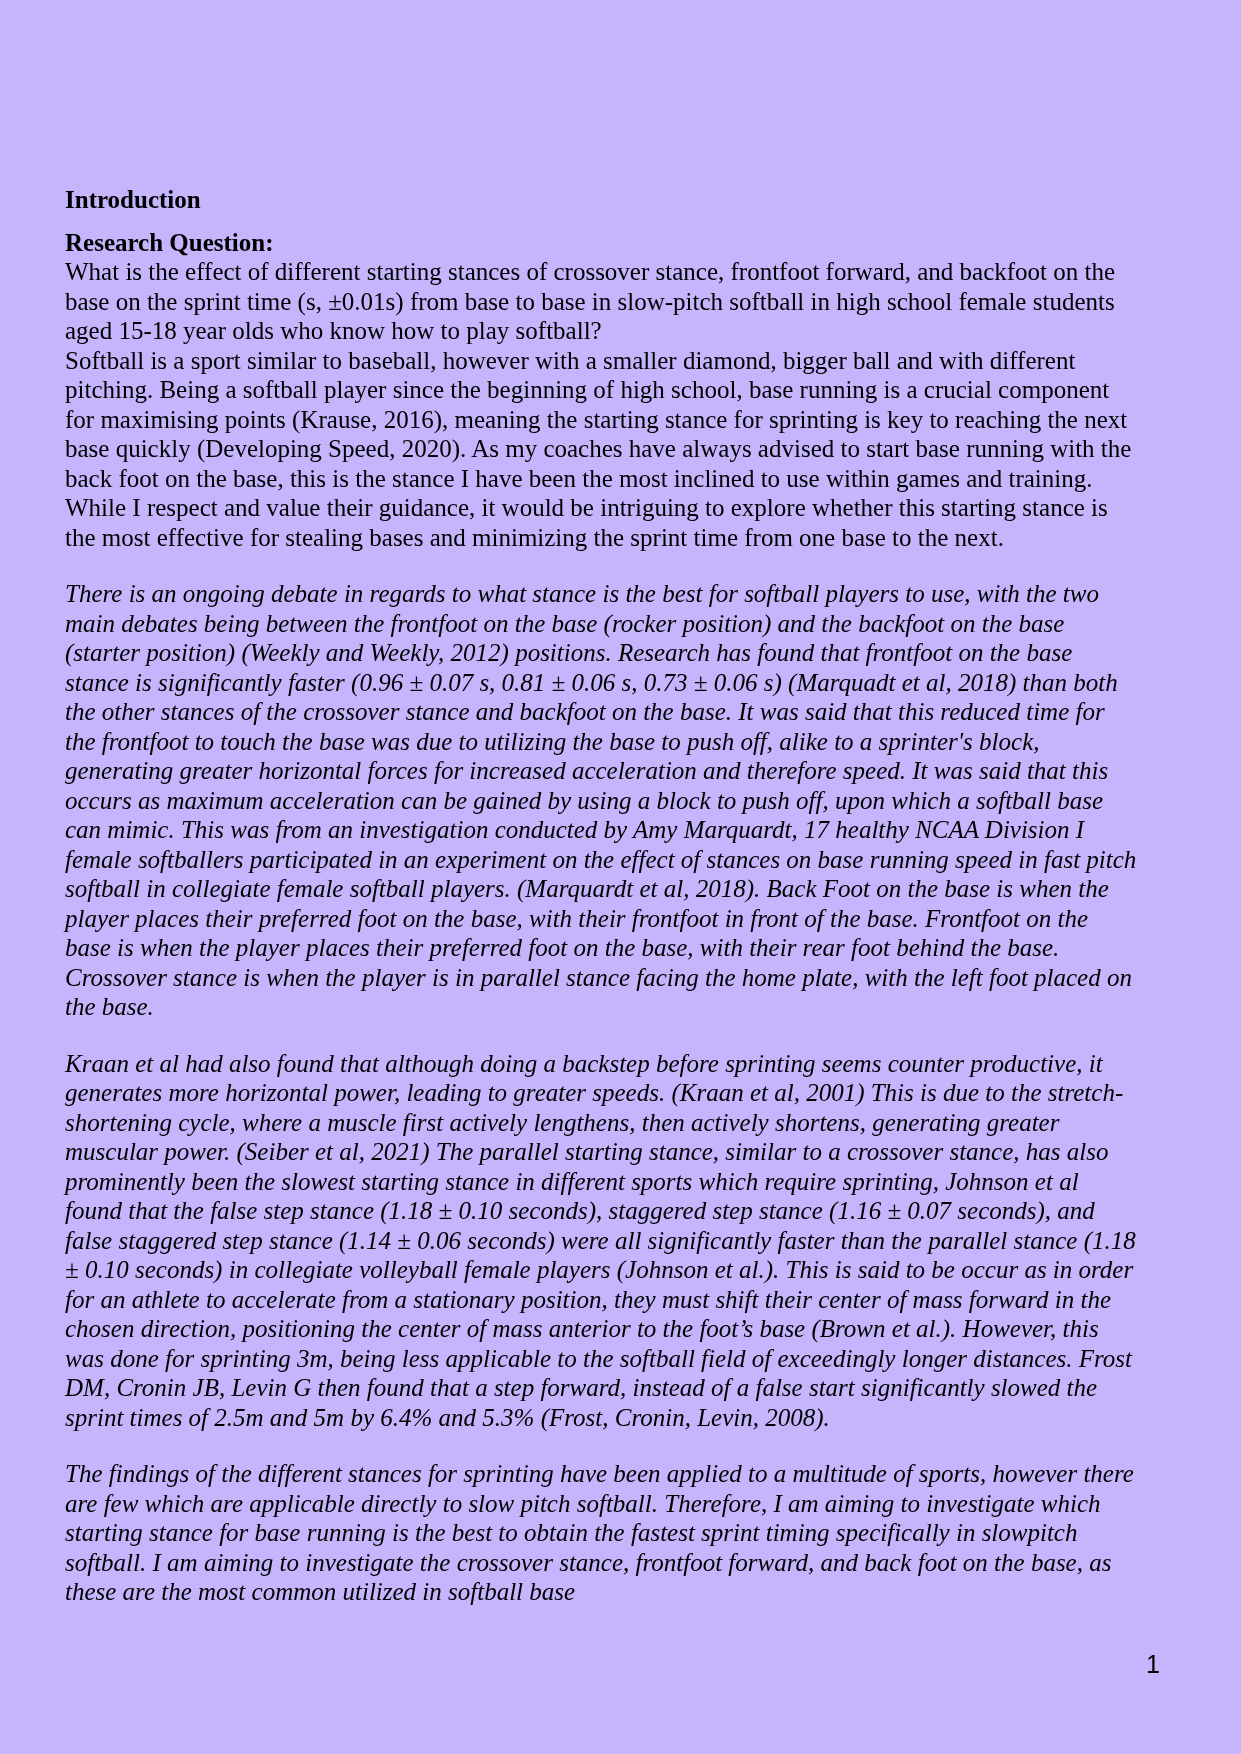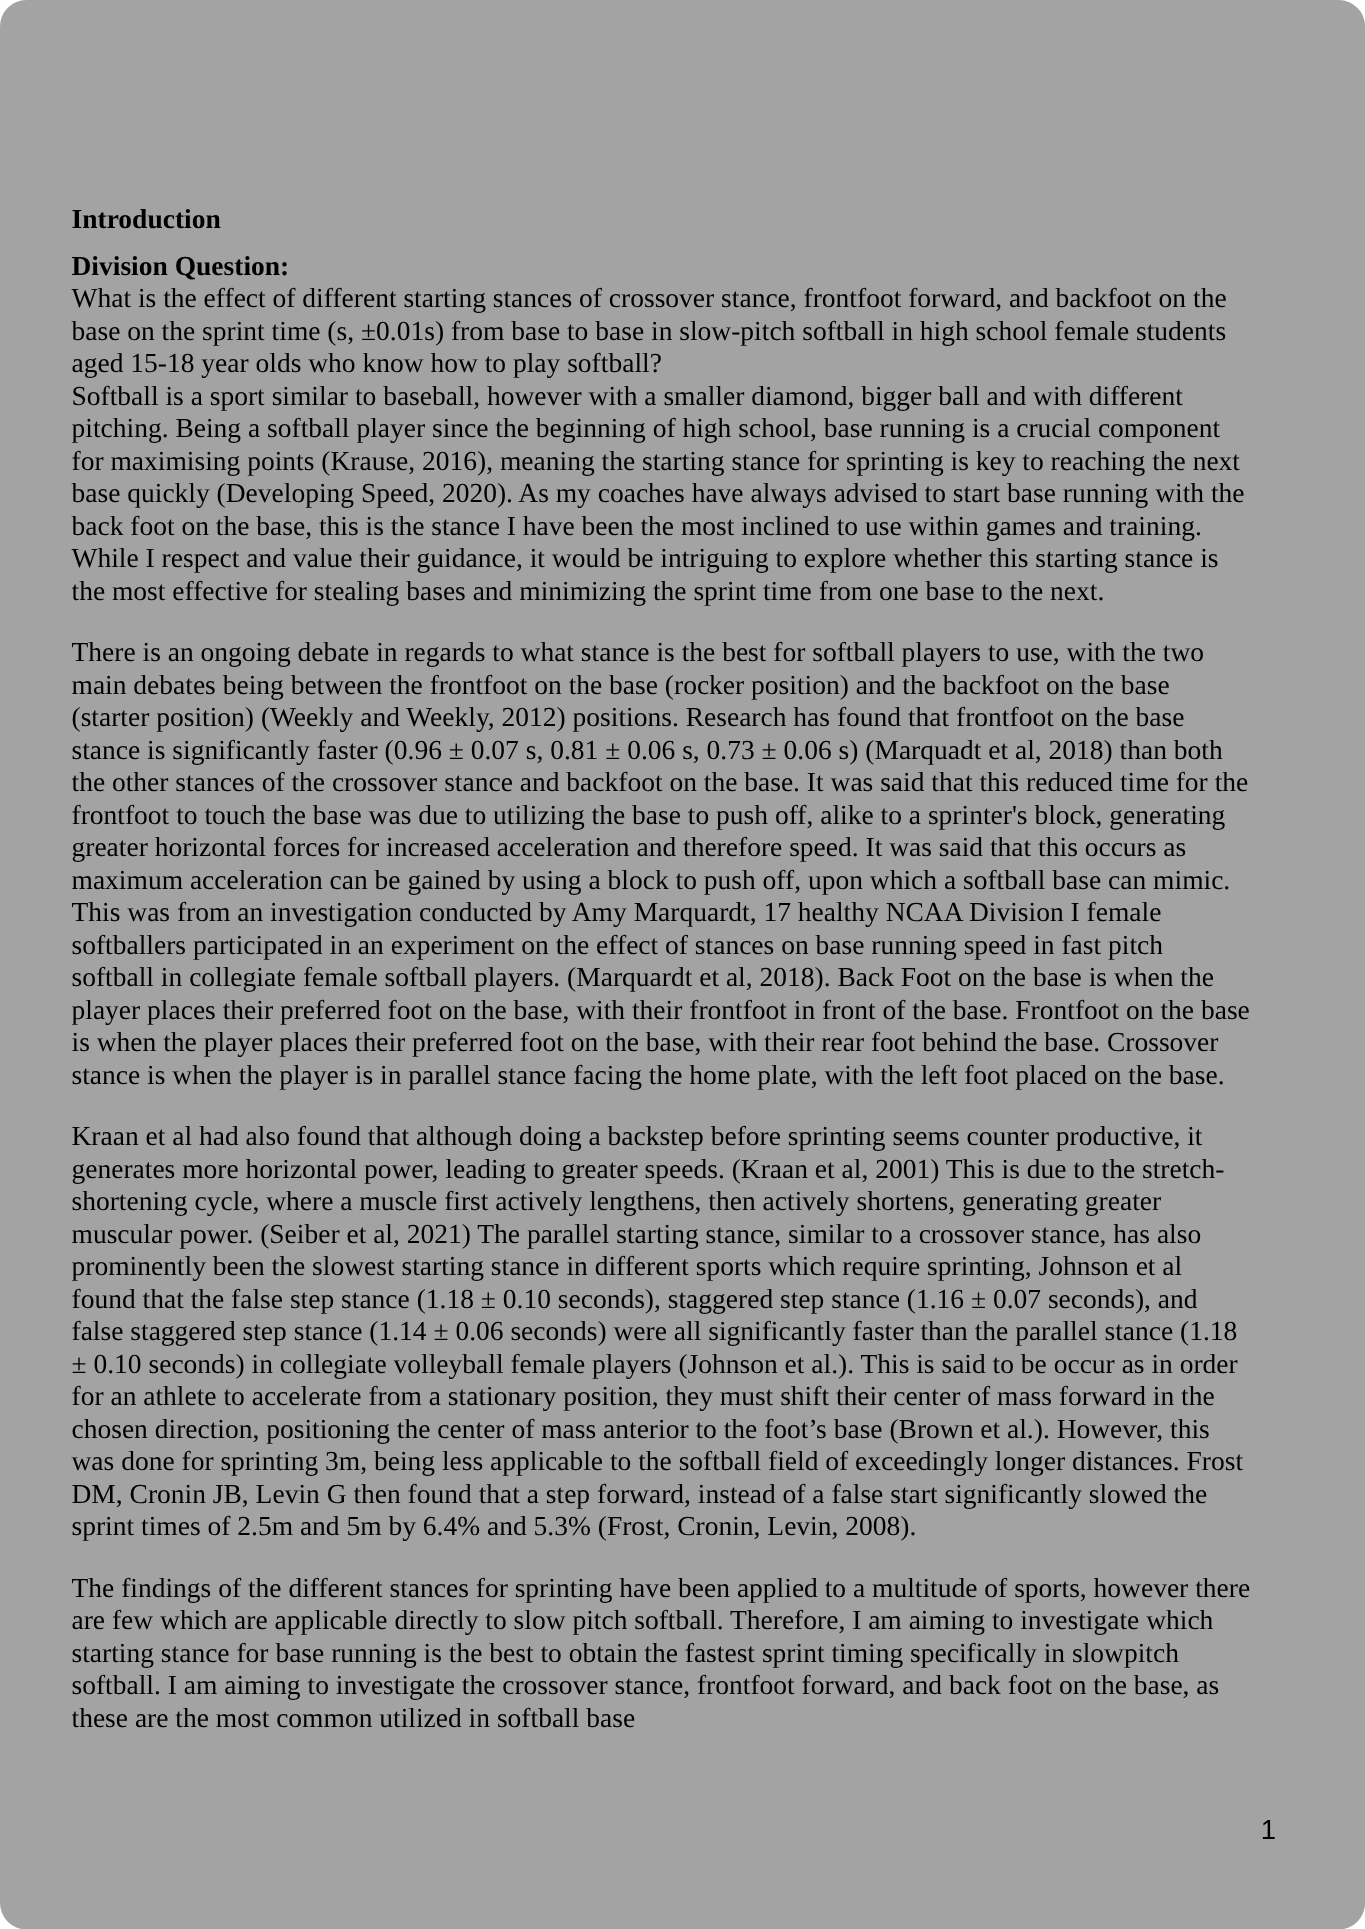--- a/index.html
+++ b/index.html
@@ -19,8 +19,7 @@
     left: 0;
     width: 1241px;
     height: 1754px;
-    background: #a3a3a3;
-    border-radius: 24px;
+    background: #c4b5fd;
   }
   .doc {
     box-sizing: border-box;

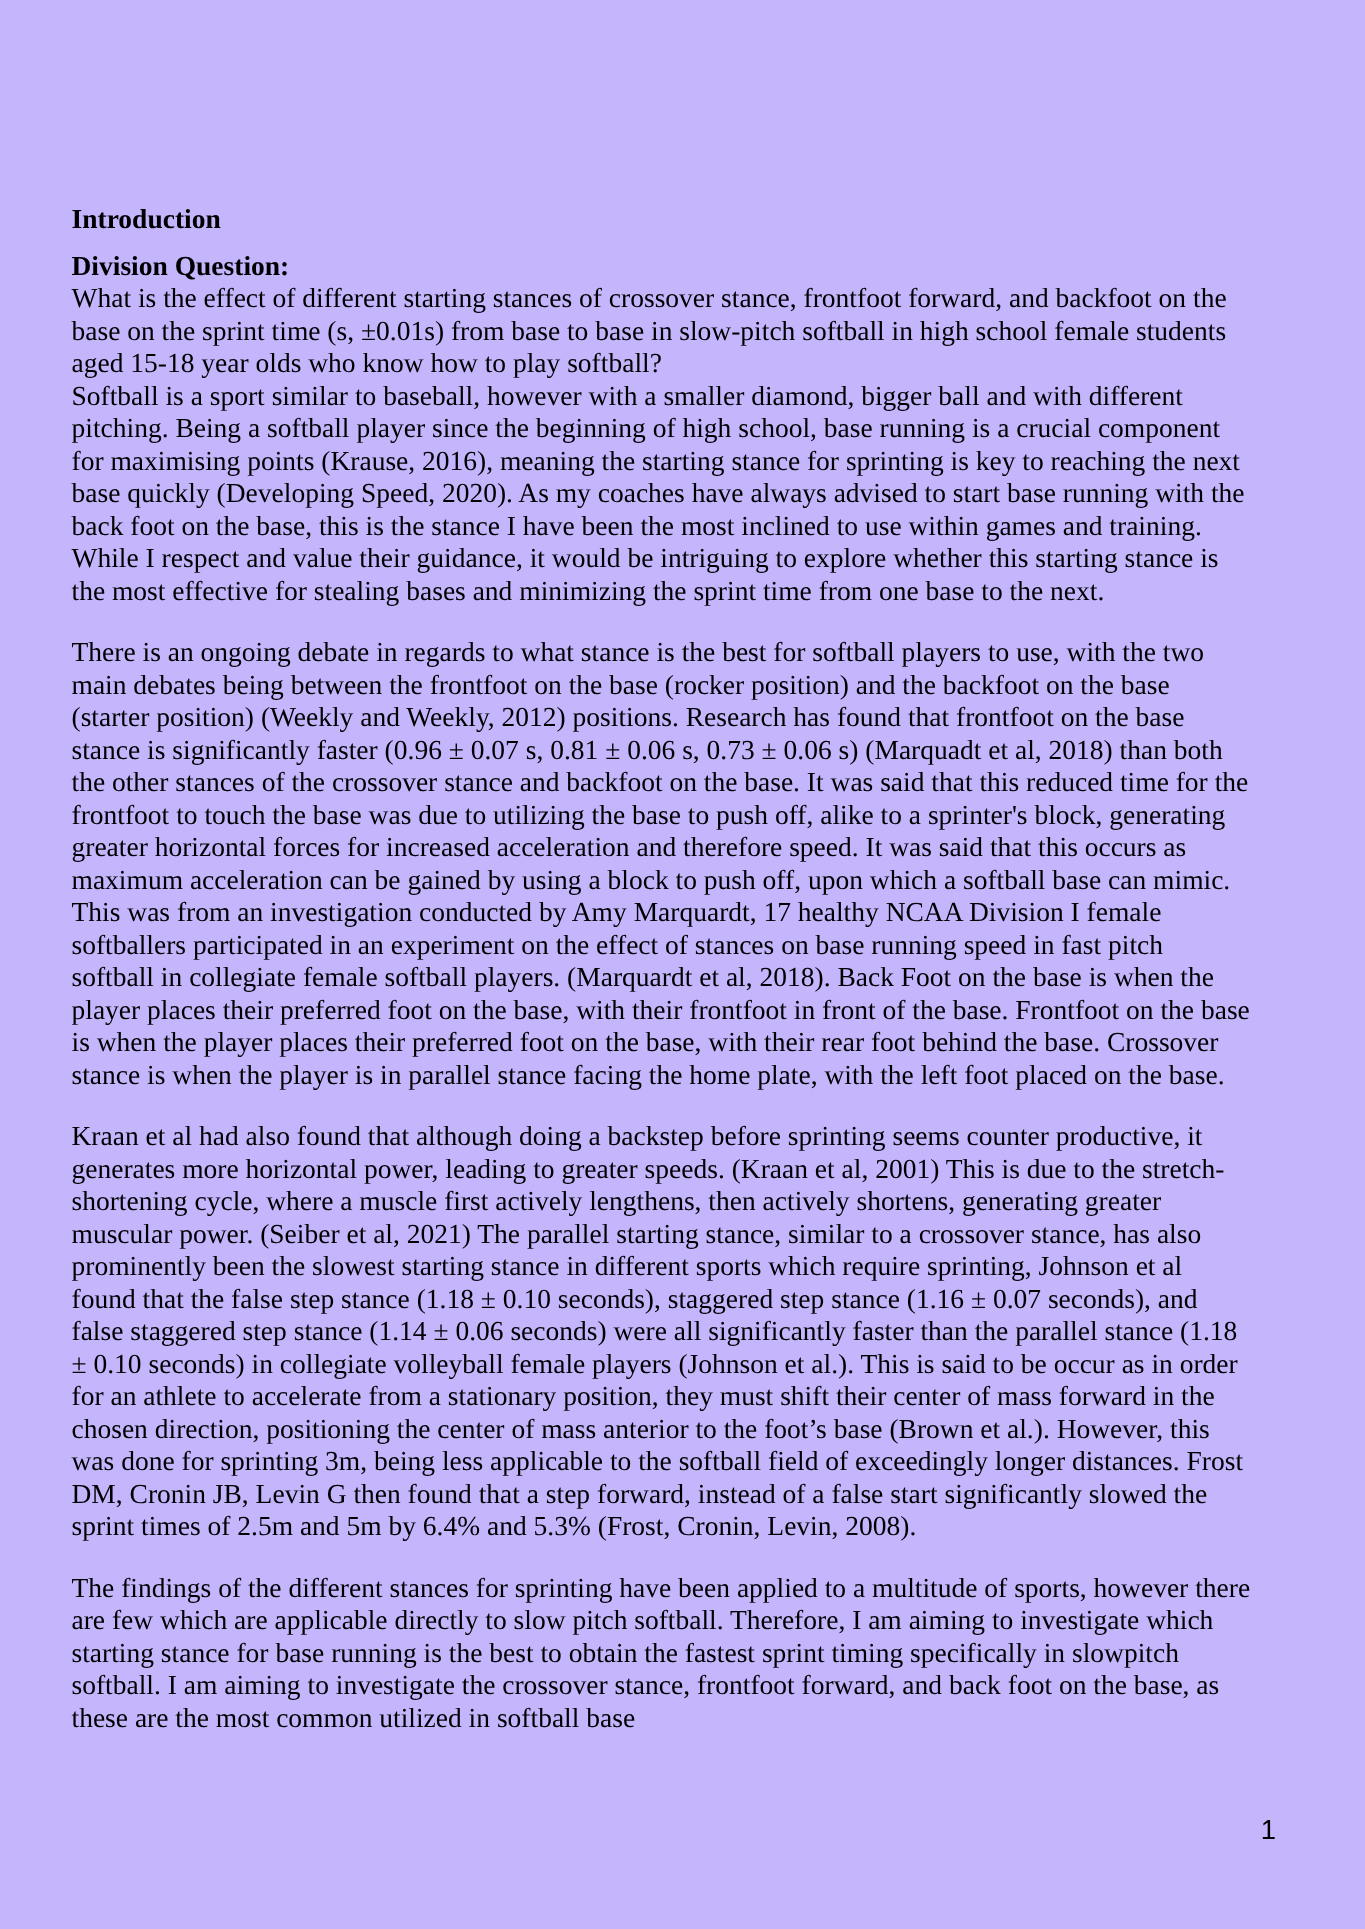--- a/index.html
+++ b/index.html
@@ -69,7 +69,7 @@
 
     <h1>Introduction</h1>
 
-    <h2>Division Question:</h2>
+    <h2>Research Question:</h2>
     <p>What is the effect of different starting stances of crossover stance, frontfoot forward, and backfoot on the base on the sprint time (s, ±0.01s) from base to base in slow-pitch softball in high school female students aged 15-18 year olds who know how to play softball?</p>
 
     <p>Softball is a sport similar to baseball, however with a smaller diamond, bigger ball and with different pitching. Being a softball player since the beginning of high school, base running is a crucial component for maximising points (Krause, 2016), meaning the starting stance for sprinting is key to reaching the next base quickly (Developing Speed, 2020). As my coaches have always advised to start base running with the back foot on the base, this is the stance I have been the most inclined to use within games and training. While I respect and value their guidance, it would be intriguing to explore whether this starting stance is the most effective for stealing bases and minimizing the sprint time from one base to the next.</p>

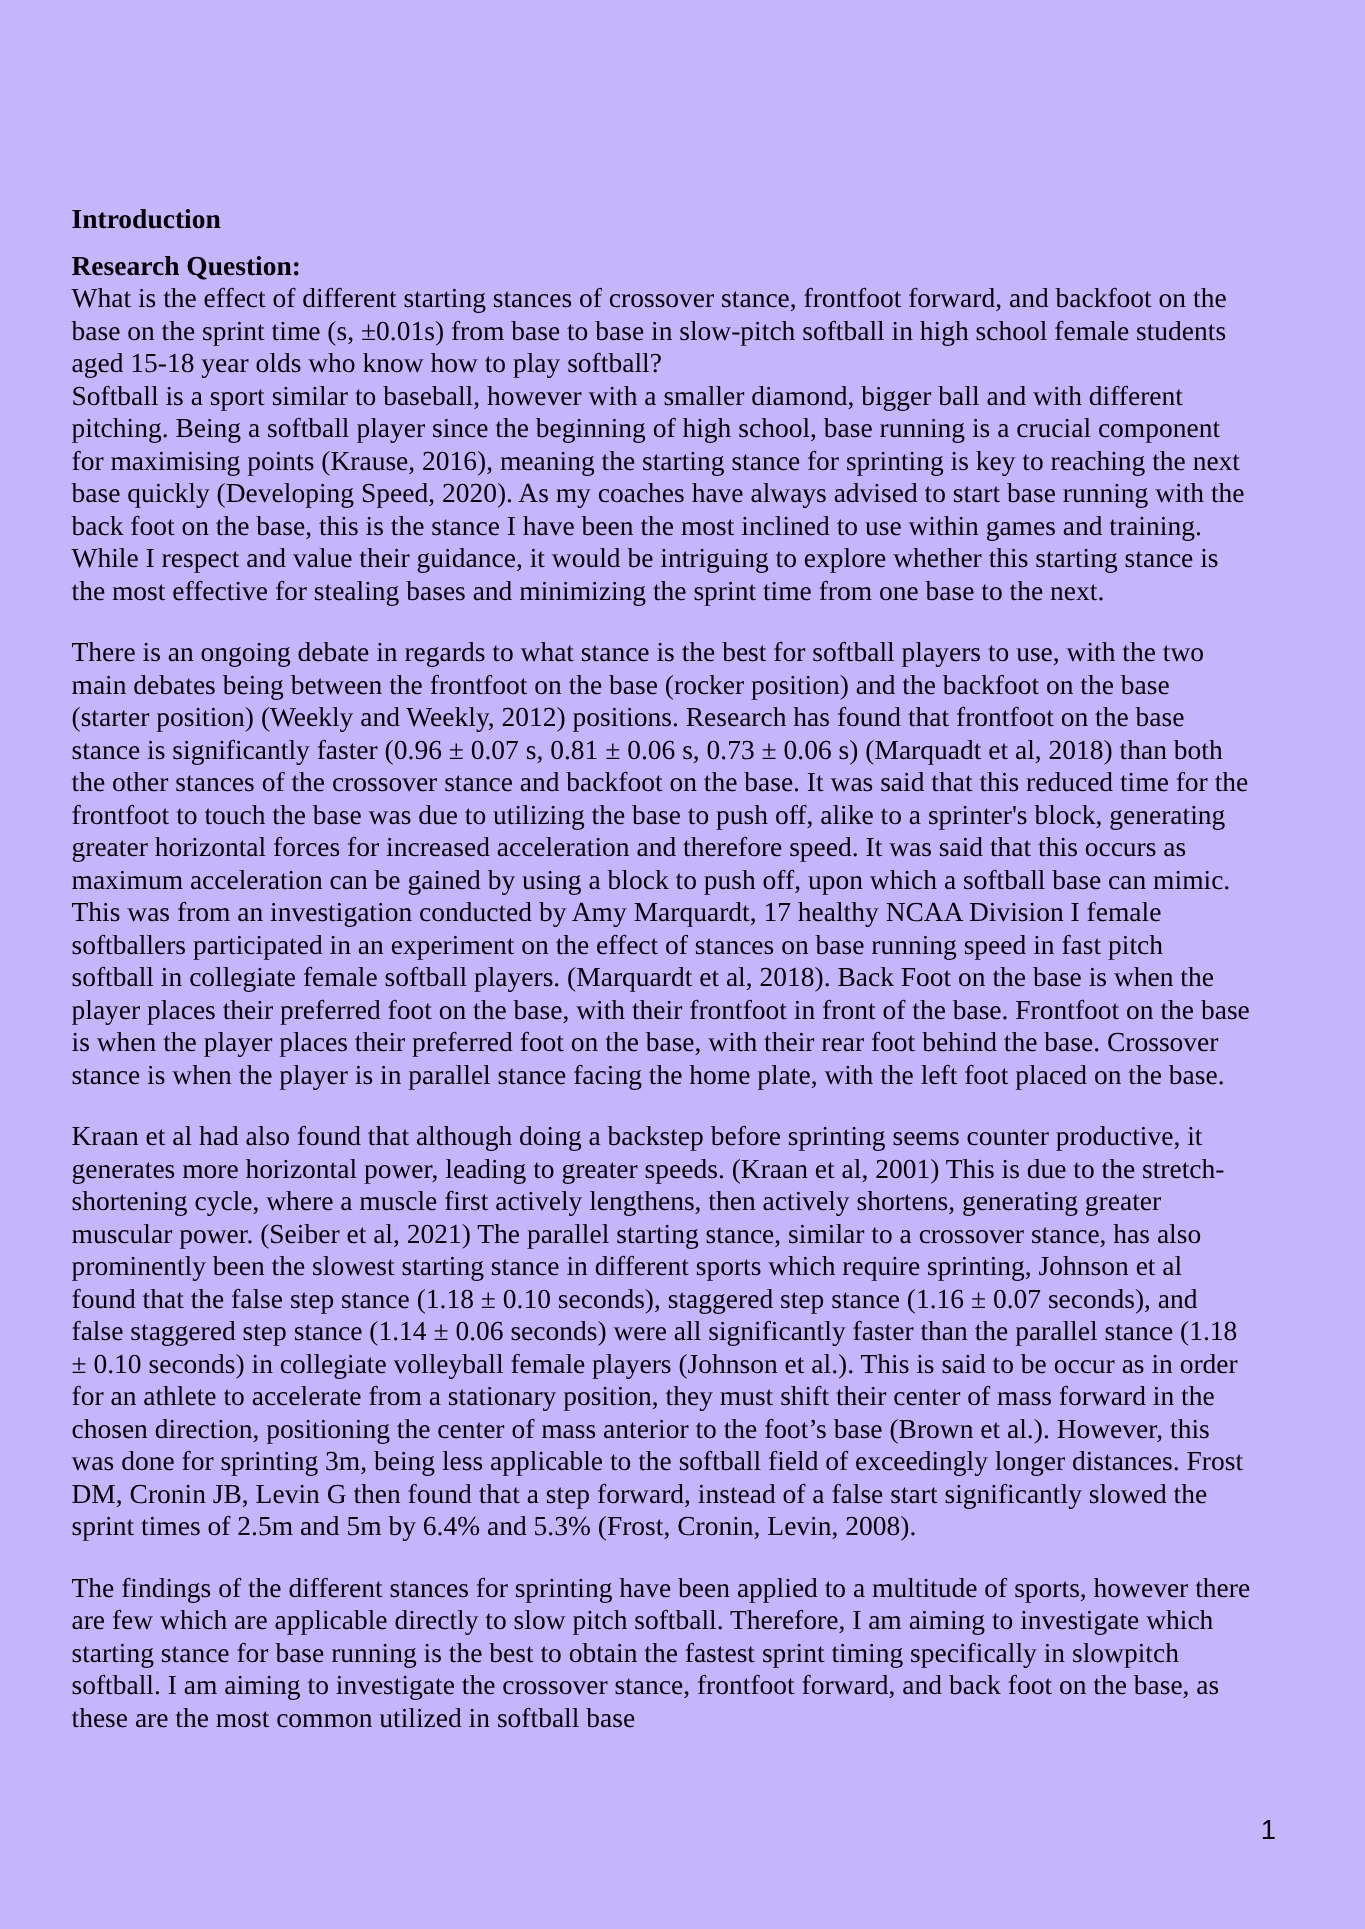--- a/index.html
+++ b/index.html
@@ -50,6 +50,7 @@
   }
   .para-gap {
     margin-top: 27px !important;
+    font-style: italic;
   }
   .footer {
     position: absolute;

